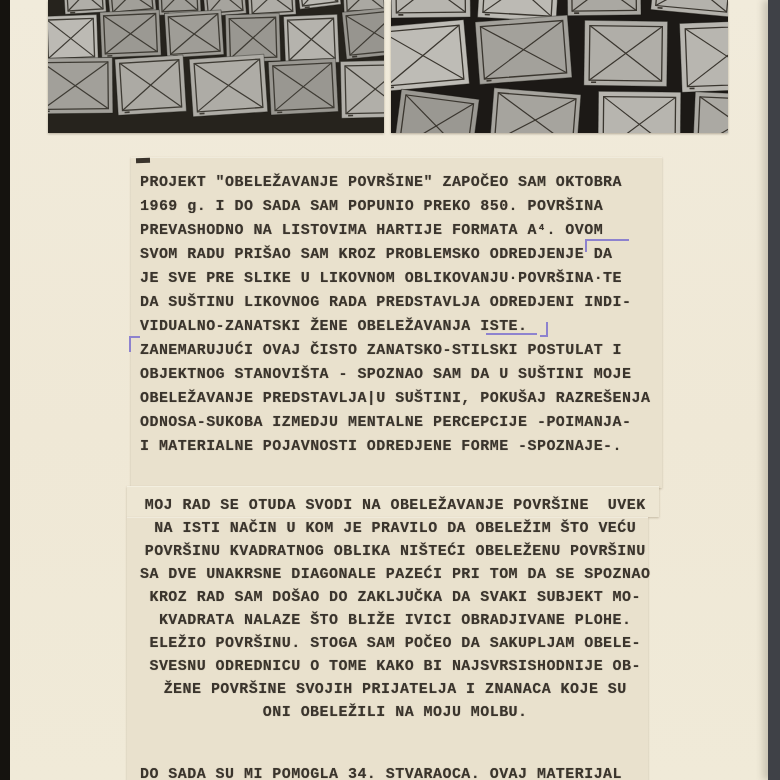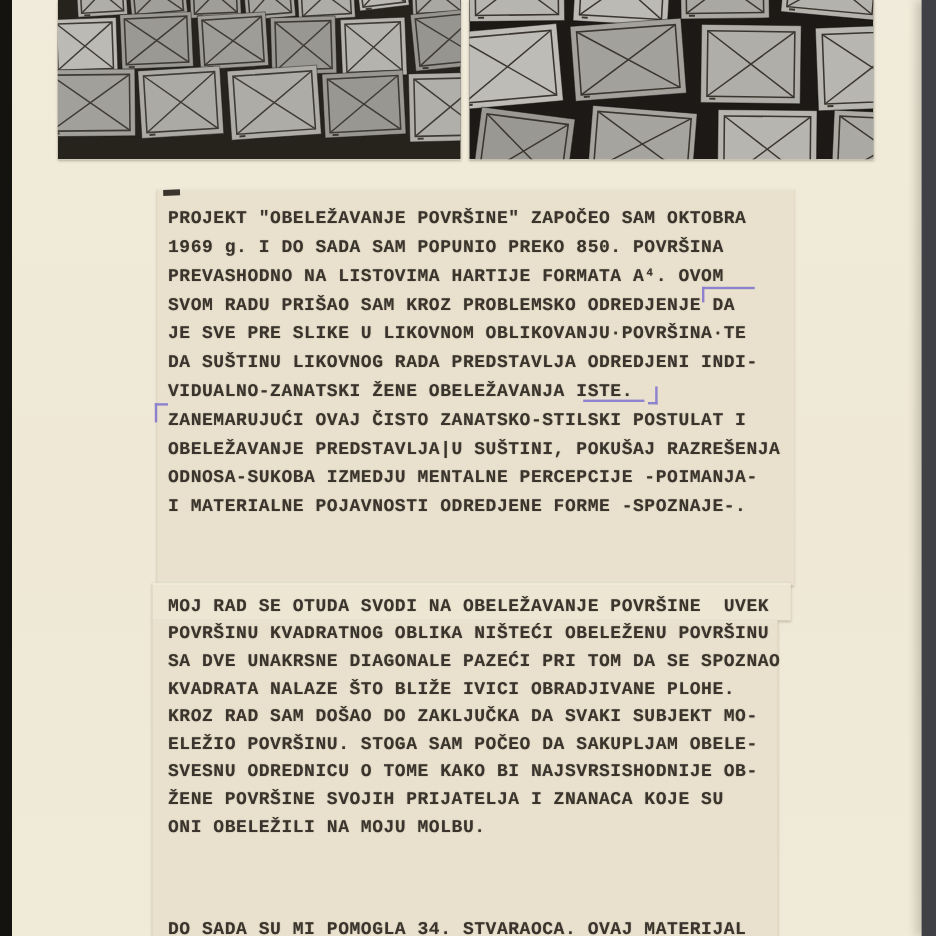--- a/index.html
+++ b/index.html
@@ -296,6 +296,7 @@
     <div class="line">DA SUŠTINU LIKOVNOG RADA PREDSTAVLJA ODREDJENI INDI-</div>
     <div class="line">VIDUALNO-ZANATSKI ŽENE OBELEŽAVANJA ISTE.</div>
     <div class="line">ZANEMARUJUĆI OVAJ ČISTO ZANATSKO-STILSKI POSTULAT I</div>
+    <div class="line">OBJEKTNOG STANOVIŠTA - SPOZNAO SAM DA U SUŠTINI MOJE</div>
     <div class="line">OBELEŽAVANJE PREDSTAVLJA|U SUŠTINI, POKUŠAJ RAZREŠENJA</div>
     <div class="line">ODNOSA-SUKOBA IZMEDJU MENTALNE PERCEPCIJE -POIMANJA-</div>
     <div class="line">I MATERIALNE POJAVNOSTI ODREDJENE FORME -SPOZNAJE-.</div>

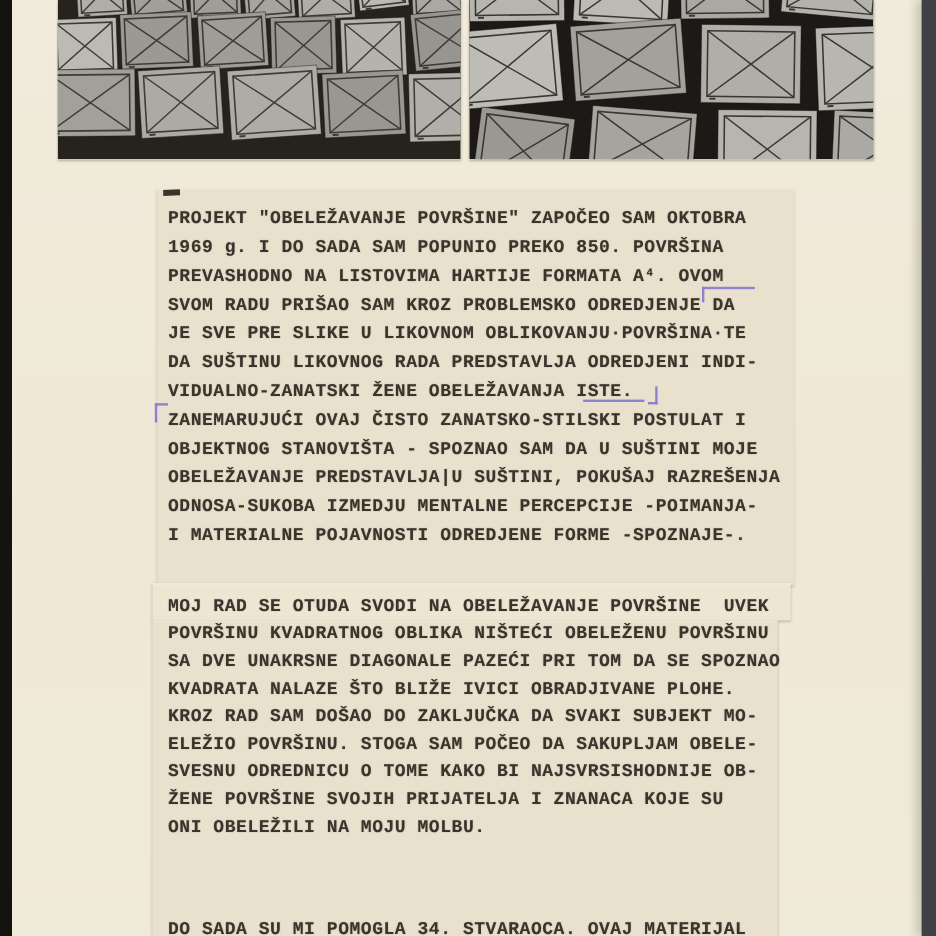--- a/index.html
+++ b/index.html
@@ -25,7 +25,7 @@
     letter-spacing:.45px;text-shadow:0 0 1px rgba(58,52,44,.45);}
   .para .line{white-space:pre;}
   .p1{top:171px;} .p1 .line{height:24px;line-height:24px;}
-  .p2{top:494px;} .p2 .line{height:23px;line-height:23px;}
+  .p2{top:494px;text-align:center;} .p2 .line{height:23px;line-height:23px;}
   .p3{top:763px;} .p3 .line{height:24px;line-height:24px;}
   .pen-mark{position:absolute;opacity:.85;}
   .mark-dash{left:136px;top:158px;width:14px;height:5px;background:var(--ink,#3a342c);transform:rotate(-2deg);opacity:1;}

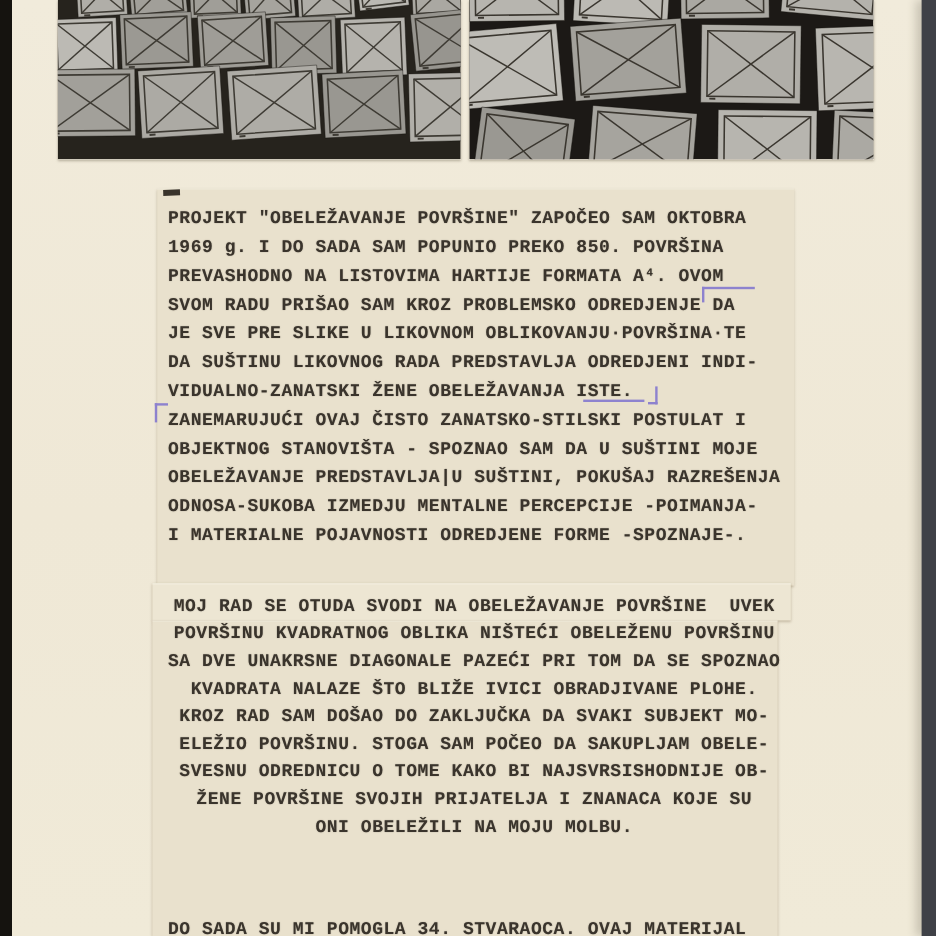--- a/index.html
+++ b/index.html
@@ -303,6 +303,7 @@
   </div>
 <div class="para p2">
     <div class="line">MOJ RAD SE OTUDA SVODI NA OBELEŽAVANJE POVRŠINE  UVEK</div>
+    <div class="line">NA ISTI NAČIN U KOM JE PRAVILO DA OBELEŽIM ŠTO VEĆU</div>
     <div class="line">POVRŠINU KVADRATNOG OBLIKA NIŠTEĆI OBELEŽENU POVRŠINU</div>
     <div class="line">SA DVE UNAKRSNE DIAGONALE PAZEĆI PRI TOM DA SE SPOZNAO</div>
     <div class="line">KVADRATA NALAZE ŠTO BLIŽE IVICI OBRADJIVANE PLOHE.</div>

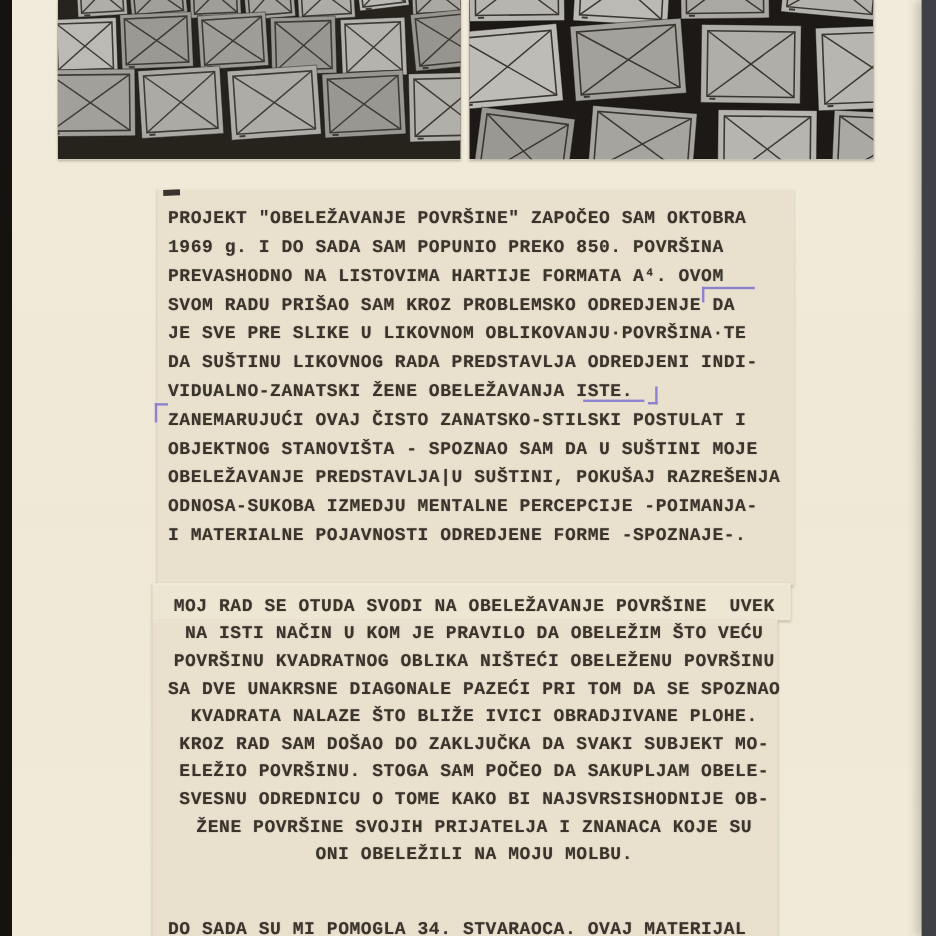--- a/index.html
+++ b/index.html
@@ -306,8 +306,8 @@
     <div class="line">NA ISTI NAČIN U KOM JE PRAVILO DA OBELEŽIM ŠTO VEĆU</div>
     <div class="line">POVRŠINU KVADRATNOG OBLIKA NIŠTEĆI OBELEŽENU POVRŠINU</div>
     <div class="line">SA DVE UNAKRSNE DIAGONALE PAZEĆI PRI TOM DA SE SPOZNAO</div>
+    <div class="line">KROZ RAD SAM DOŠAO DO ZAKLJUČKA DA SVAKI SUBJEKT MO-</div>
     <div class="line">KVADRATA NALAZE ŠTO BLIŽE IVICI OBRADJIVANE PLOHE.</div>
-    <div class="line">KROZ RAD SAM DOŠAO DO ZAKLJUČKA DA SVAKI SUBJEKT MO-</div>
     <div class="line">ELEŽIO POVRŠINU. STOGA SAM POČEO DA SAKUPLJAM OBELE-</div>
     <div class="line">SVESNU ODREDNICU O TOME KAKO BI NAJSVRSISHODNIJE OB-</div>
     <div class="line">ŽENE POVRŠINE SVOJIH PRIJATELJA I ZNANACA KOJE SU</div>

